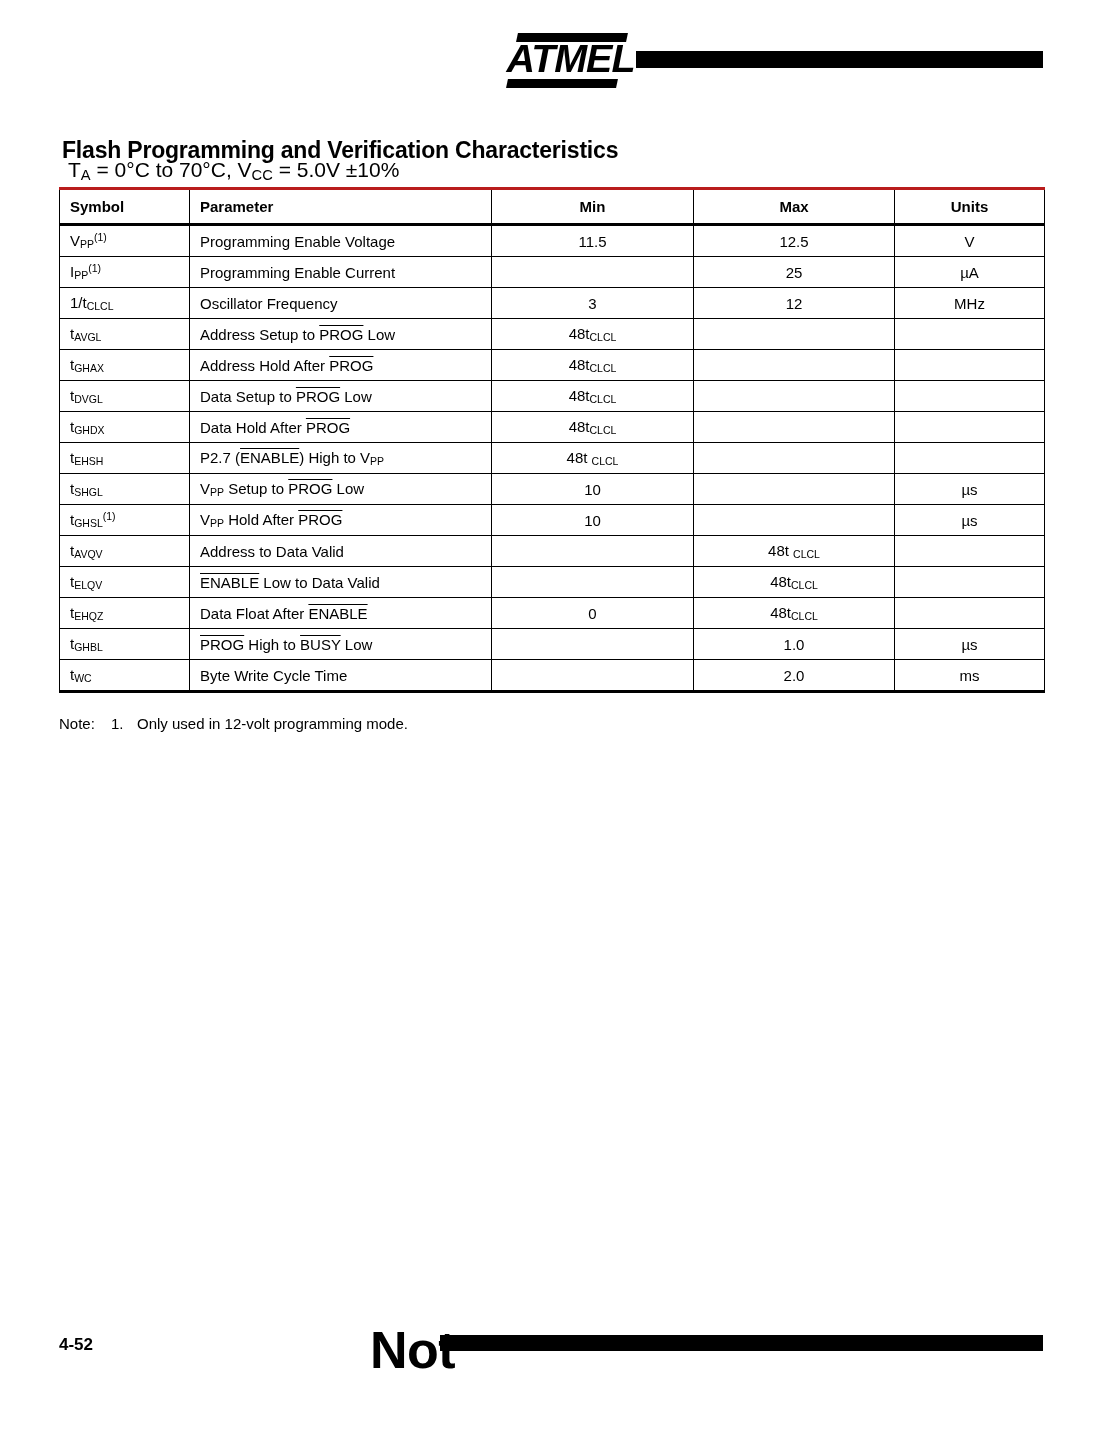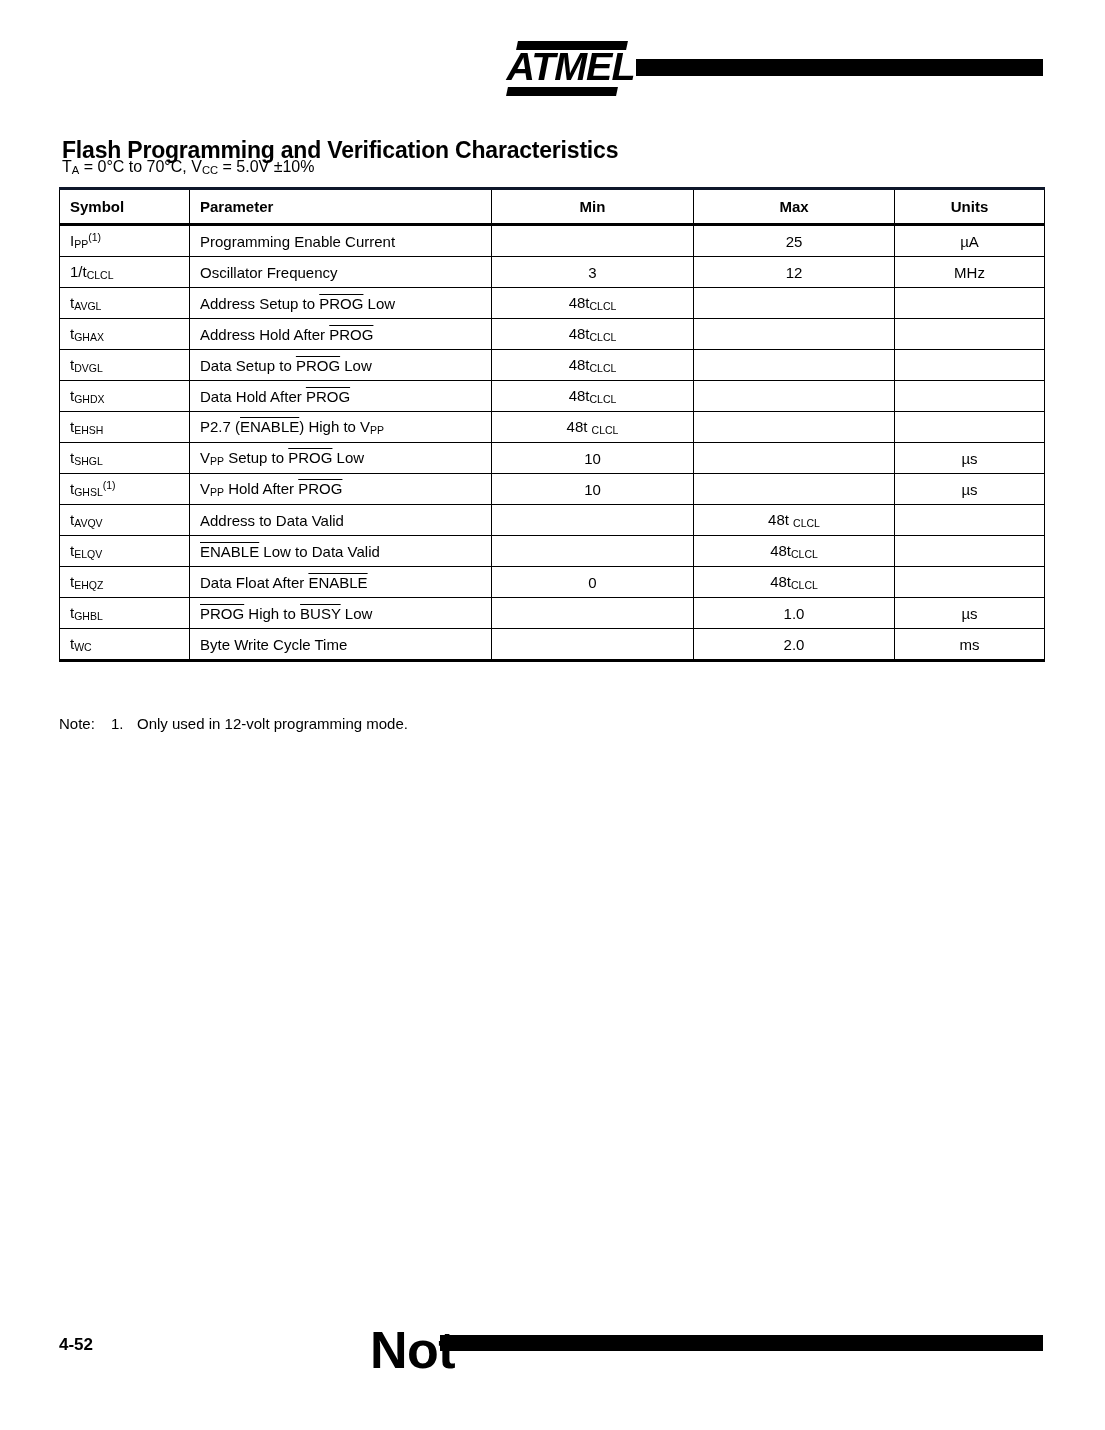--- a/index.html
+++ b/index.html
@@ -19,7 +19,7 @@
   
   #page-header {
     position: absolute;
-    left: 0; top: 8px;
+    left: 0; top: 0;
     width: 1105px;
     height: 100px;
   }

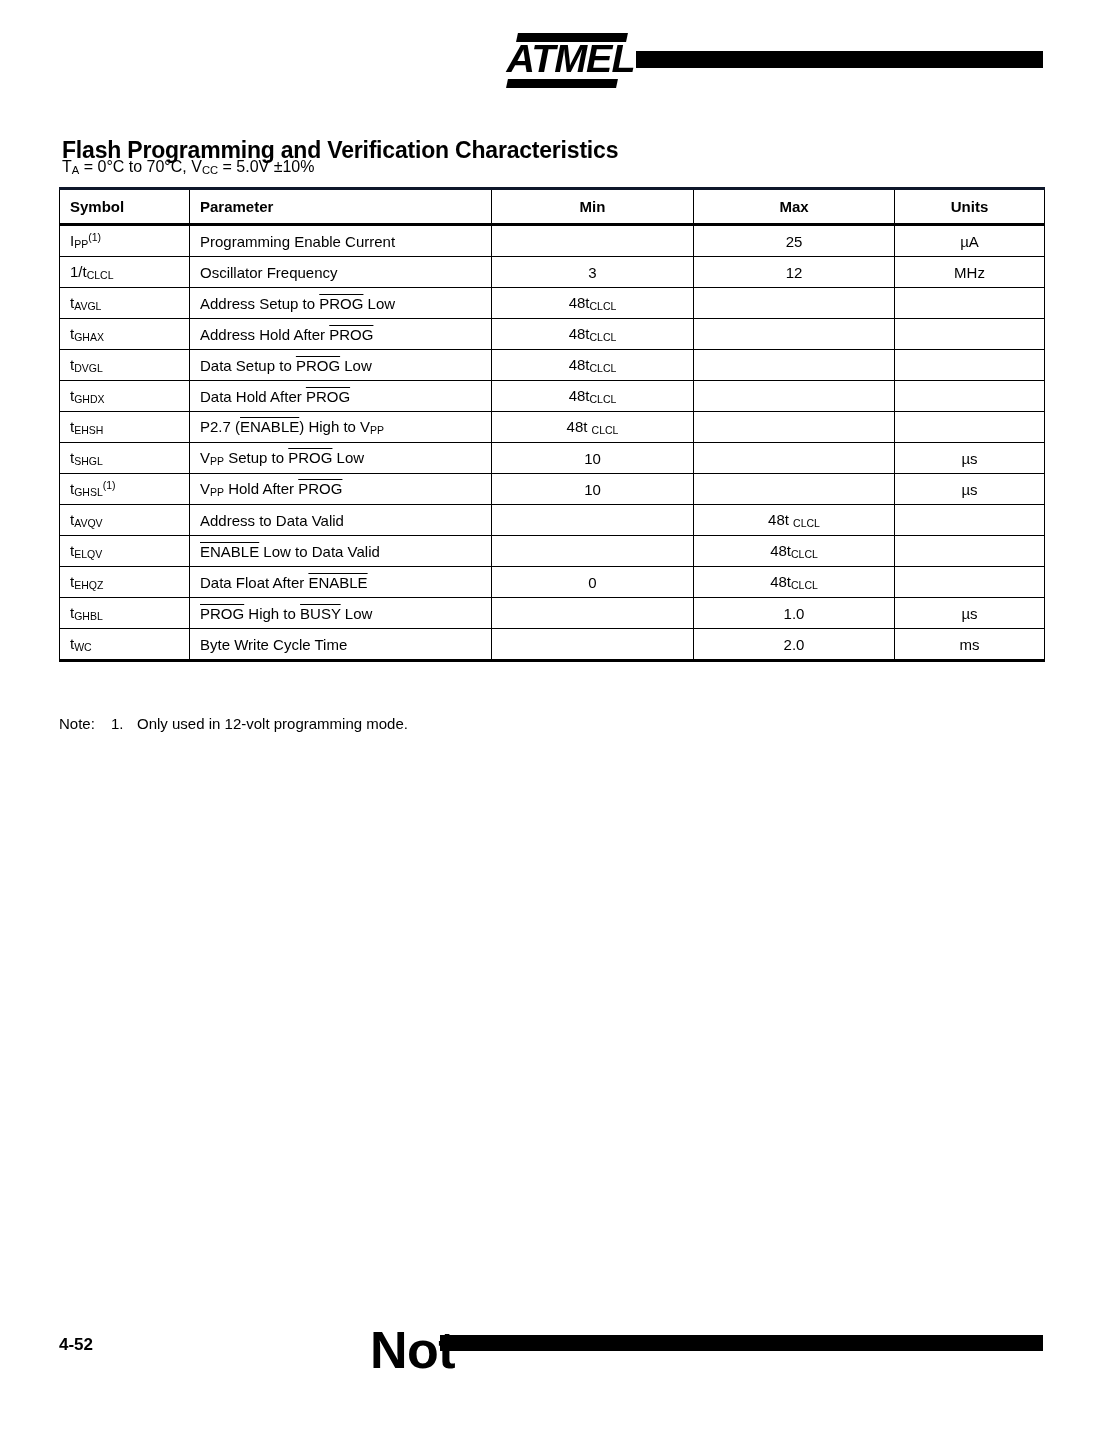--- a/index.html
+++ b/index.html
@@ -81,9 +81,9 @@
   }
   #section-subtitle {
     position: absolute;
-    left: 62px;
+    left: 68px;
     top: 158px;
-    font-size: 16px;
+    font-size: 21px;
     white-space: nowrap;
   }
 

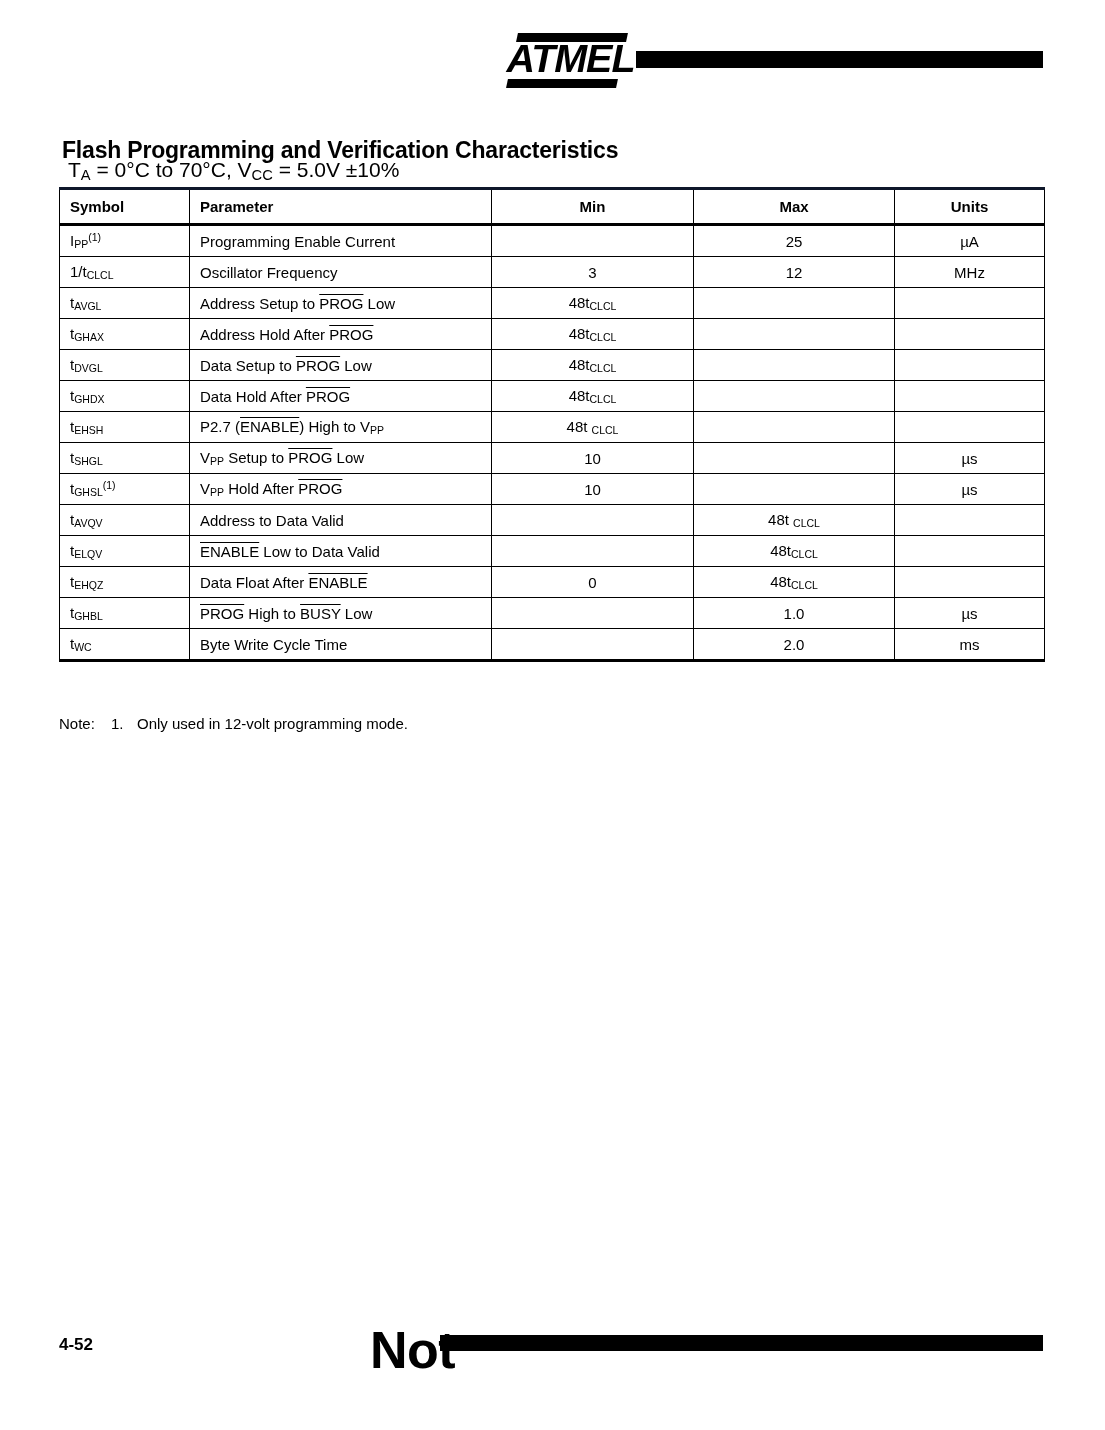--- a/index.html
+++ b/index.html
@@ -117,7 +117,7 @@
   #spec-table thead th {
     font-weight: bold;
     height: 33px;
-    border-top: 3px solid #0f172a;
+    border-top: 3px solid #b91c1c;
     border-bottom: 3px solid #000000;
   }
   #spec-table thead th.th-symbol,

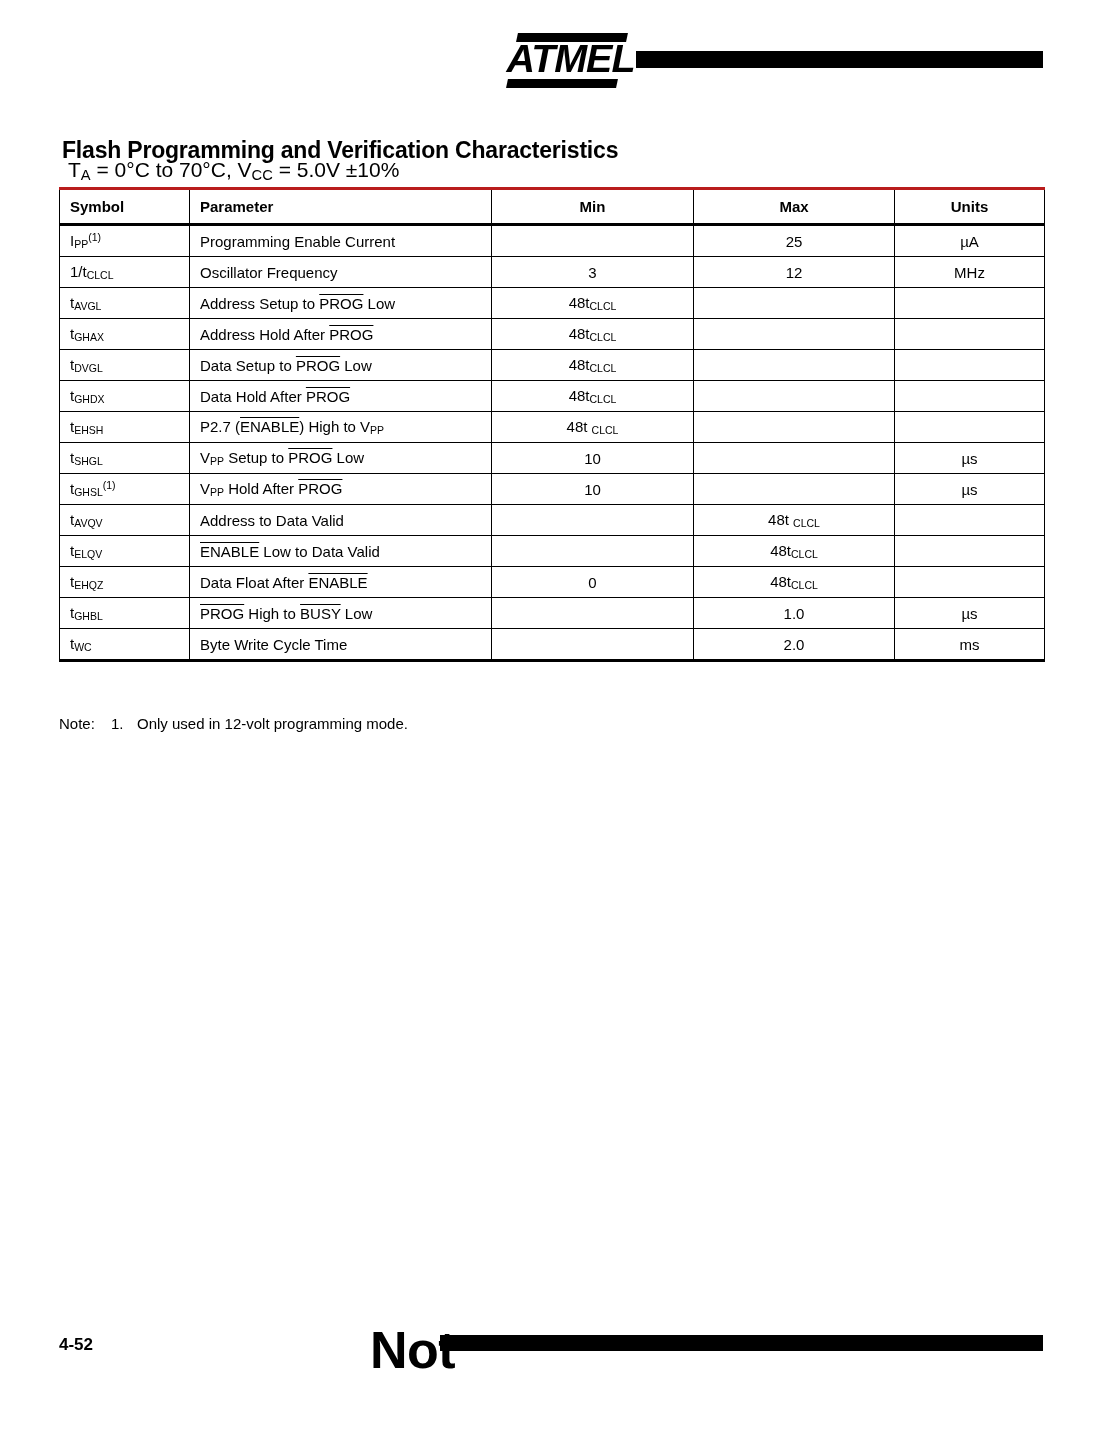--- a/index.html
+++ b/index.html
@@ -211,6 +211,13 @@
   </thead>
   <tbody id="spec-table-body">
       <tr>
+        <td class="cell-symbol">V<sub>PP</sub><sup>(1)</sup></td>
+        <td class="cell-param">Programming Enable Voltage</td>
+        <td class="cell-min">11.5</td>
+        <td class="cell-max">12.5</td>
+        <td class="cell-units">V</td>
+      </tr>
+      <tr>
         <td class="cell-symbol">I<sub>PP</sub><sup>(1)</sup></td>
         <td class="cell-param">Programming Enable Current</td>
         <td class="cell-min"></td>

